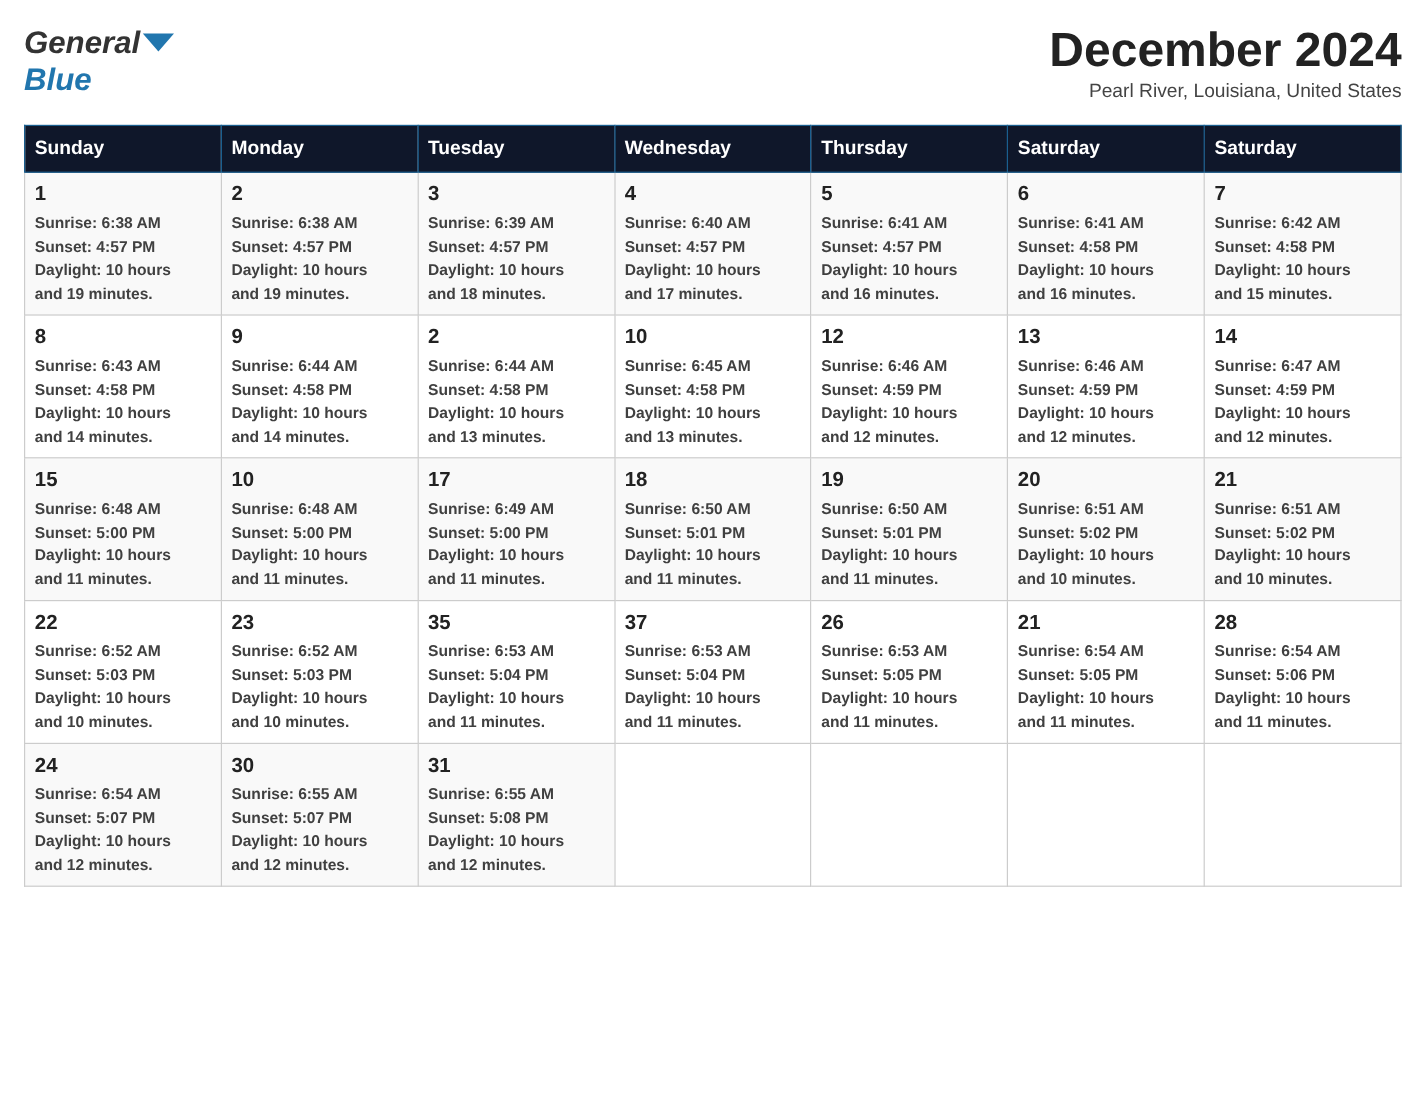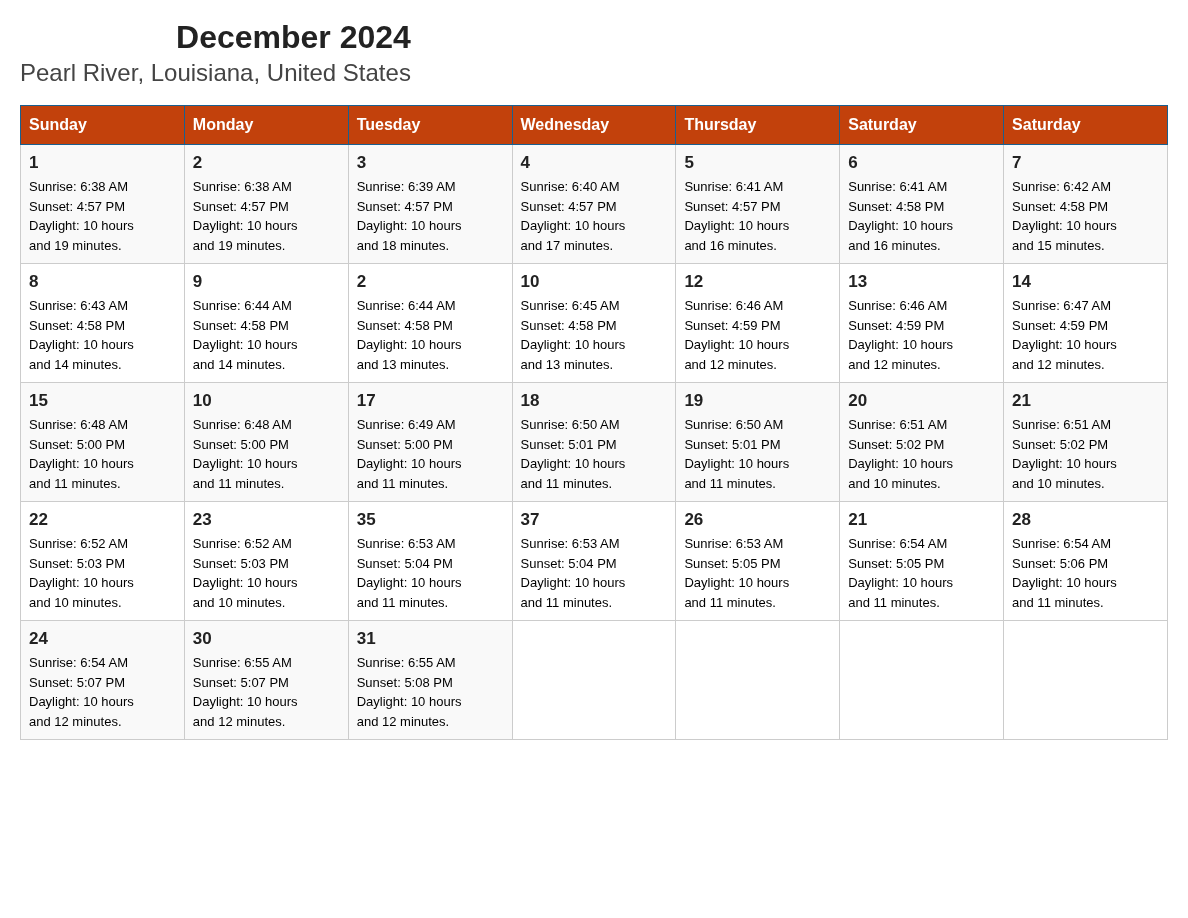--- a/index.html
+++ b/index.html
@@ -90,6 +90,15 @@
 <body>
 
 <div class="header">
+  <div class="logo-wrapper">
+    <div class="logo-line1">
+      <span style="font-size:26px;font-weight:bold;color:#333;font-style:italic;">General</span>
+      <span style="display:inline-block;width:0;height:0;border-style:solid;border-width:15px 13px 0 13px;border-color:#2176ae transparent transparent transparent;margin:0 2px;vertical-align:middle;"></span>
+    </div>
+    <div class="logo-row2">
+      <span style="font-size:26px;font-weight:bold;color:#2176ae;font-style:italic;">Blue</span>
+    </div>
+  </div>
   <div class="title-area">
     <div class="month-title">December 2024</div>
     <div class="location">Pearl River, Louisiana, United States</div>

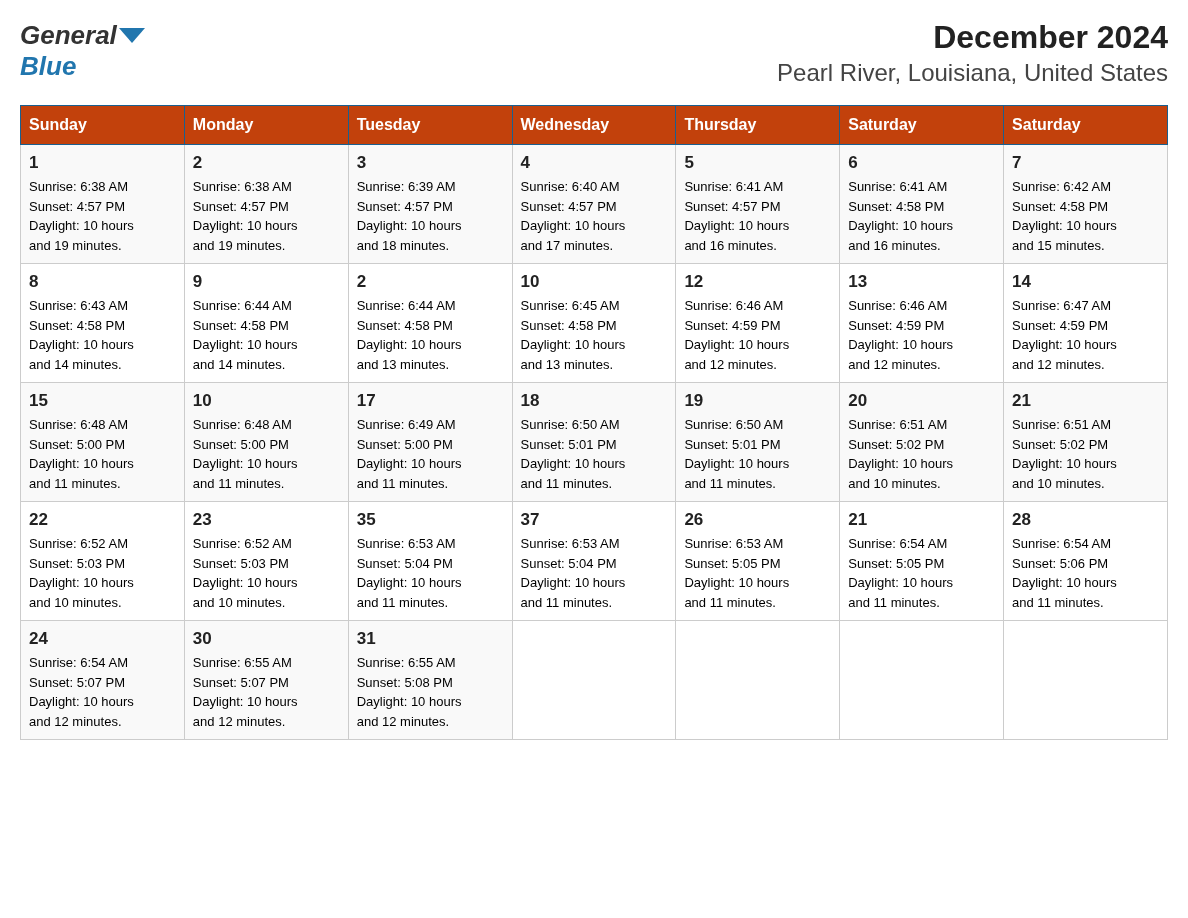--- a/index.html
+++ b/index.html
@@ -20,7 +20,7 @@
       text-align: right;
     }
     .month-title {
-      font-size: 32px;
+      font-size: 40px;
       font-weight: bold;
       color: #222;
       line-height: 1.1;

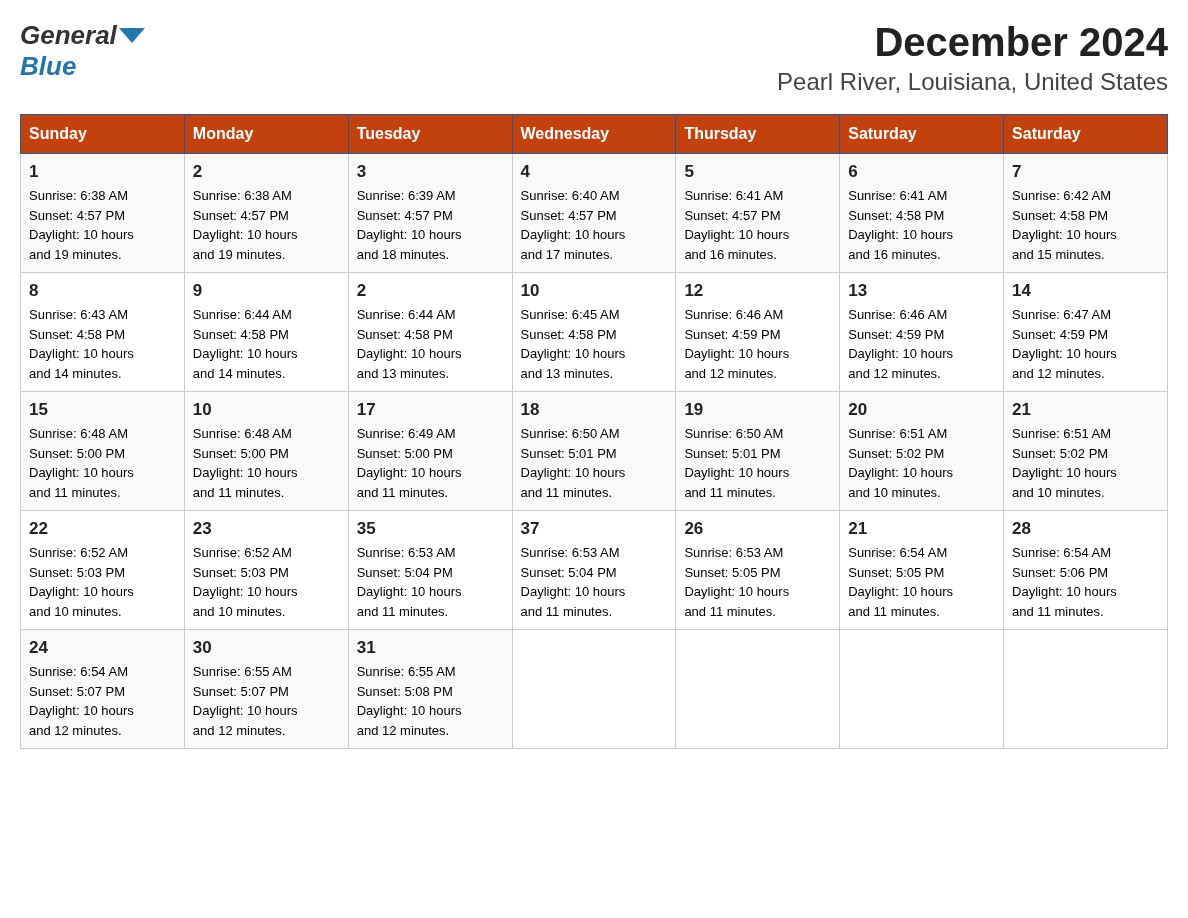--- a/index.html
+++ b/index.html
@@ -26,7 +26,7 @@
       line-height: 1.1;
     }
     .location {
-      font-size: 24px;
+      font-size: 16px;
       color: #444;
       margin-top: 4px;
     }

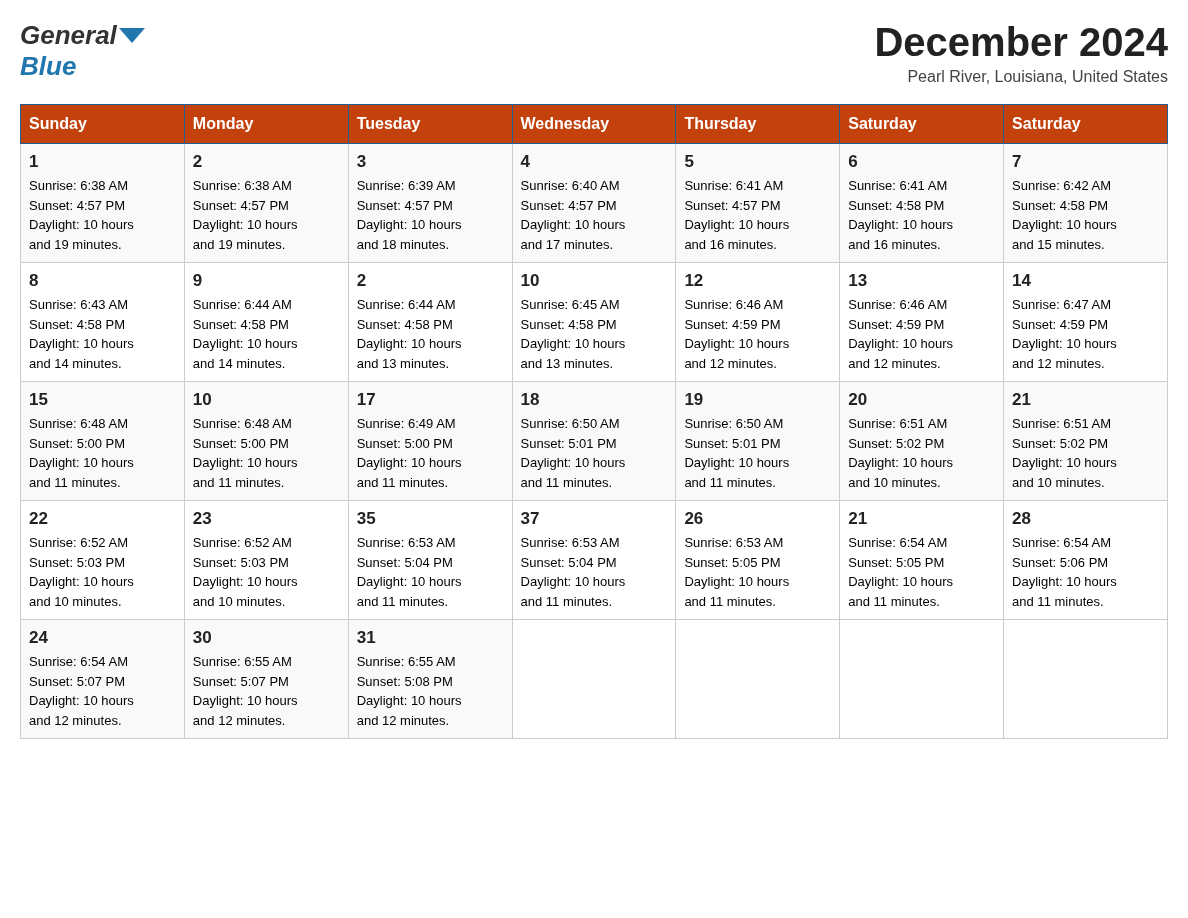--- a/index.html
+++ b/index.html
@@ -36,7 +36,7 @@
       table-layout: fixed;
     }
     thead tr th {
-      background-color: #c2410c;
+      background-color: #0f172a;
       color: #fff;
       font-size: 16px;
       font-weight: bold;

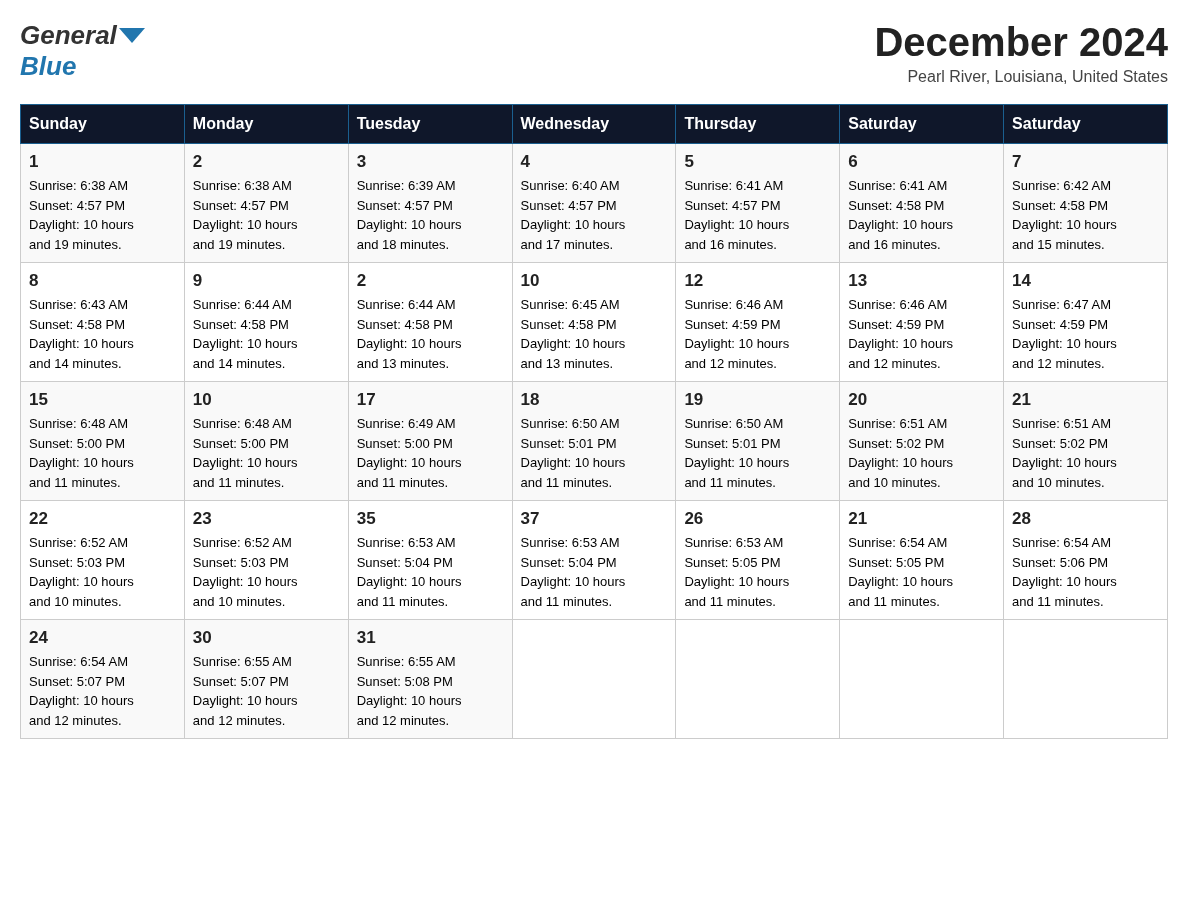--- a/index.html
+++ b/index.html
@@ -61,7 +61,8 @@
     tbody tr td .day-info {
       font-size: 13px;
       line-height: 1.5;
-      color: #000000;
+      color: #404040;
+      font-weight: bold;
     }
     tbody tr:nth-child(odd) td {
       background-color: #f9f9f9;

